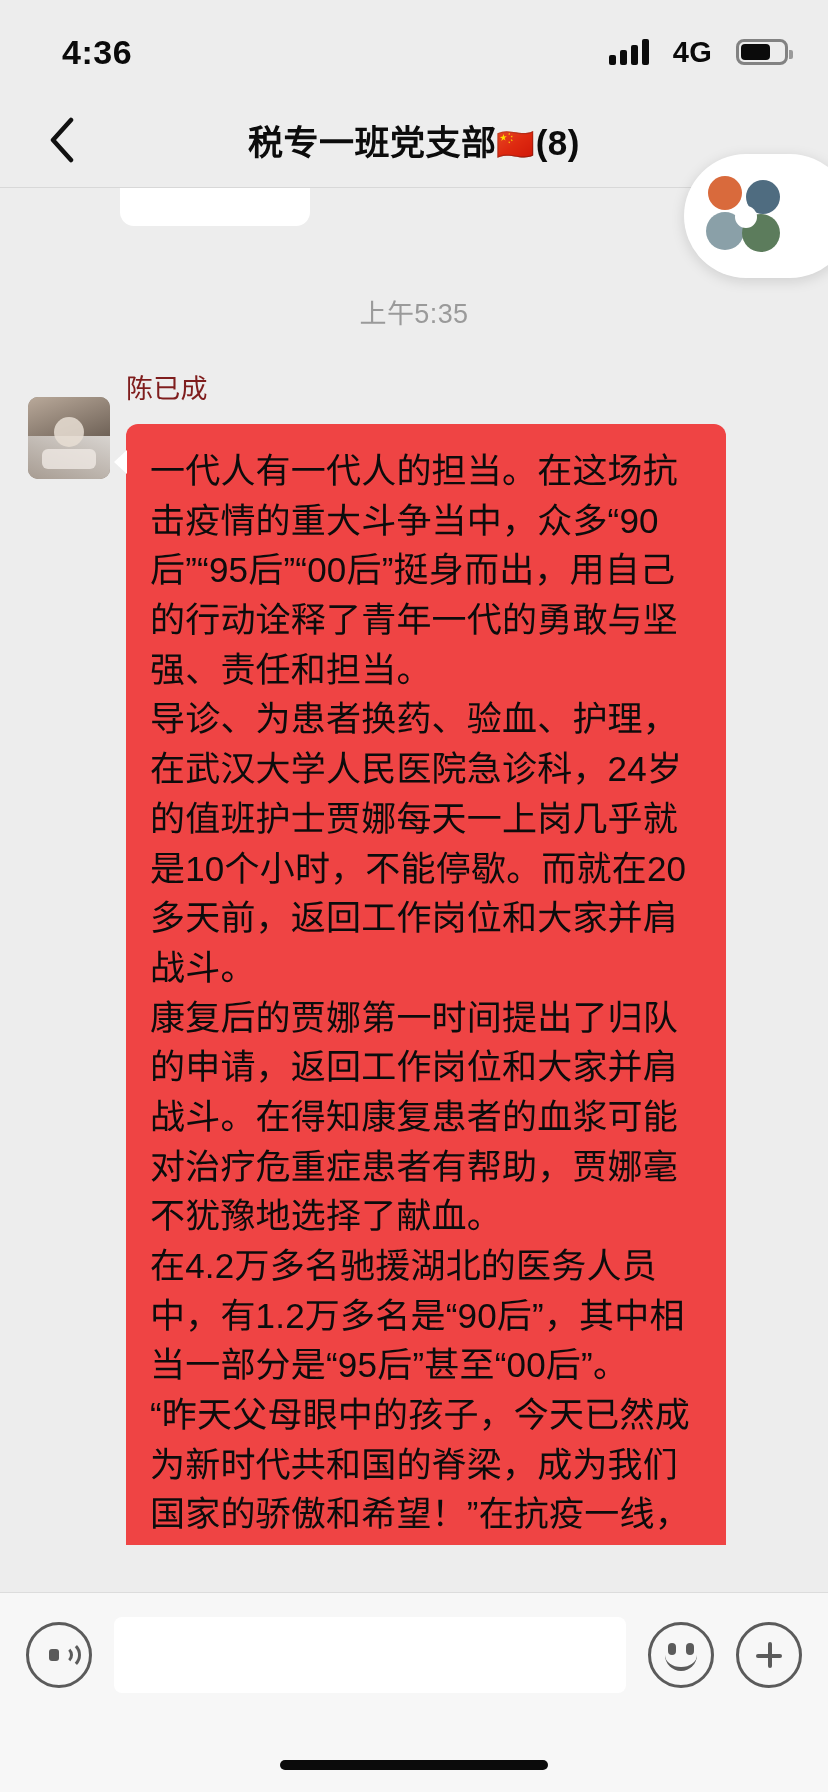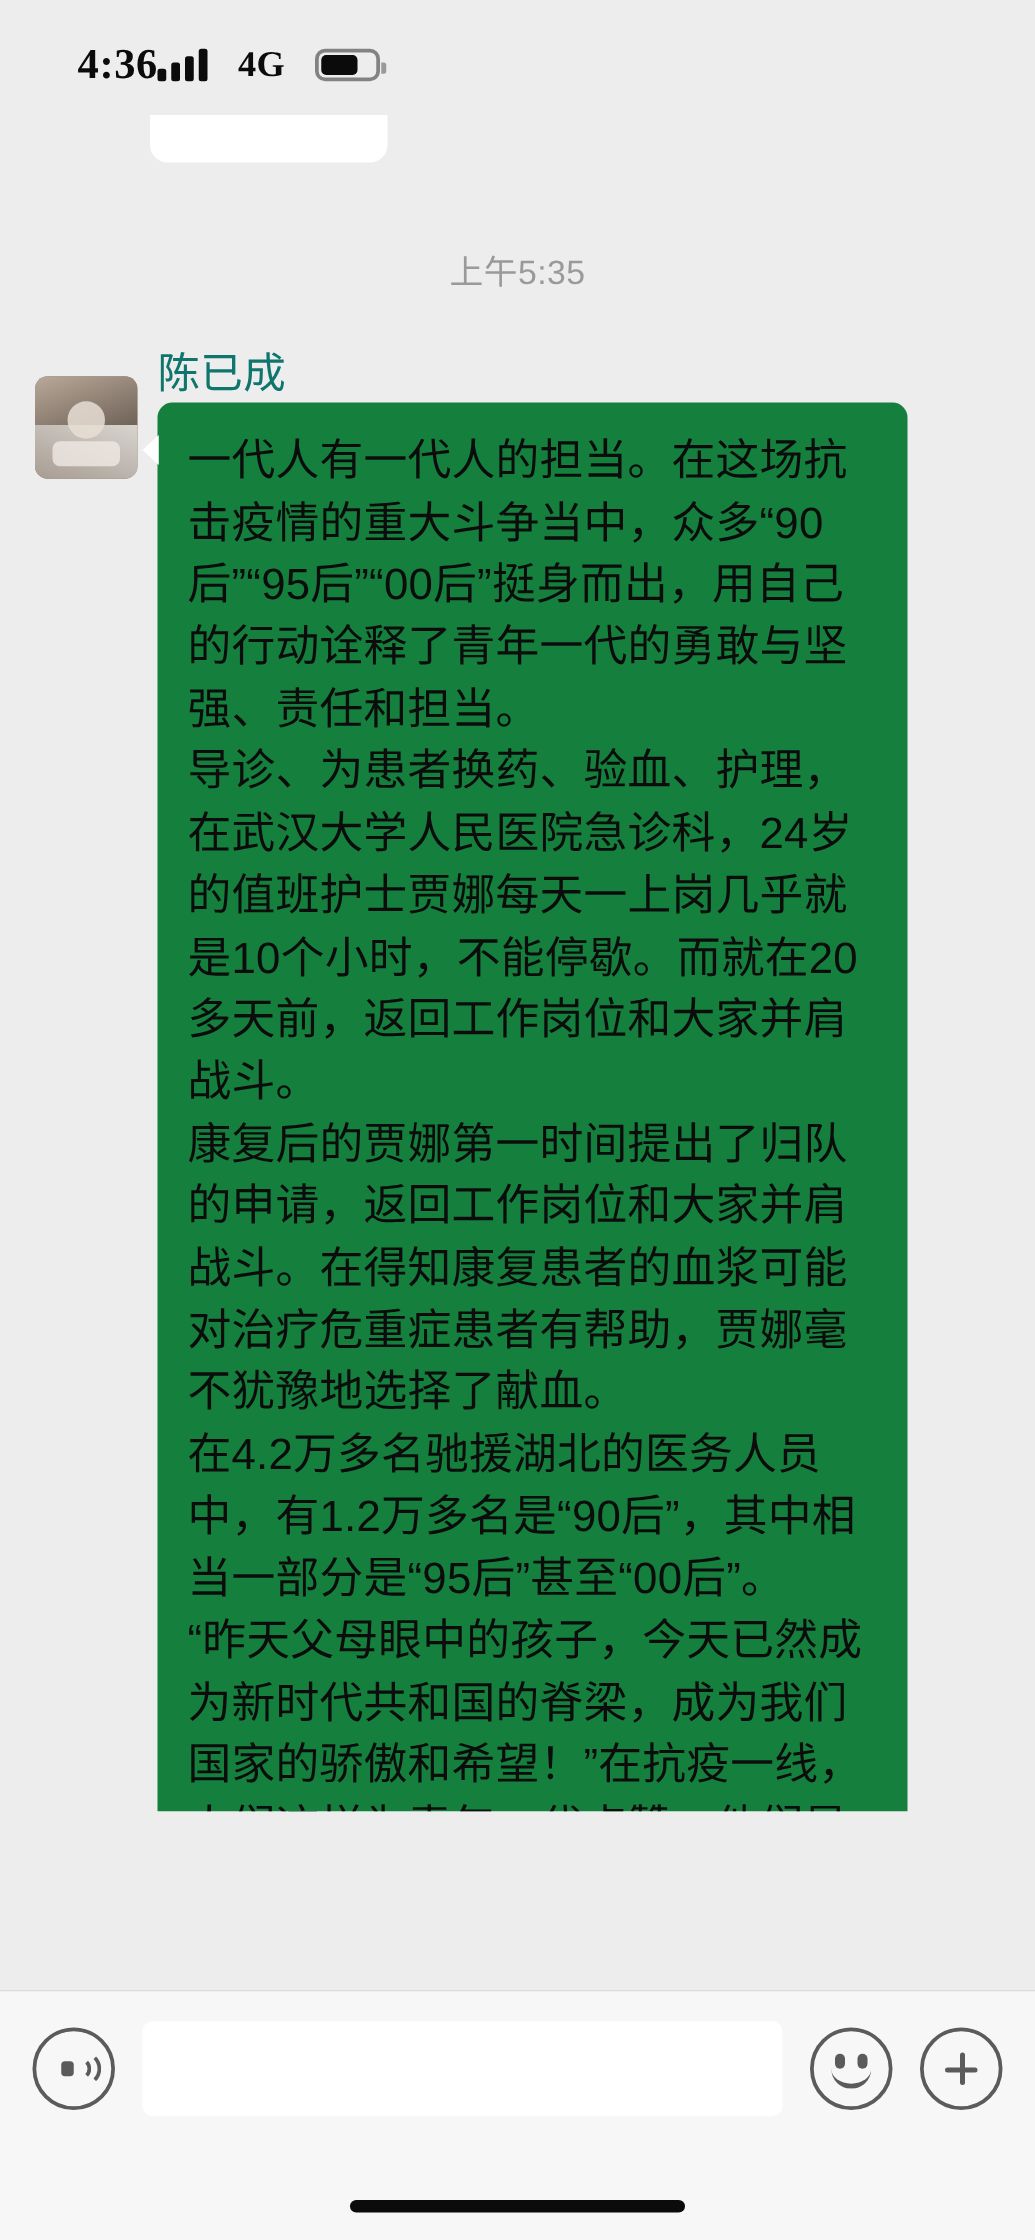--- a/index.html
+++ b/index.html
@@ -25,8 +25,8 @@
     background: #ededed;
     display: flex;
     align-items: center;
-    padding: 0 24px 0 62px;
-    font-family: Liberation Serif, serif;
+    justify-content: space-between;
+    padding: 0 40px 0 62px;
   }
   .status-time {
     font-size: 34px;

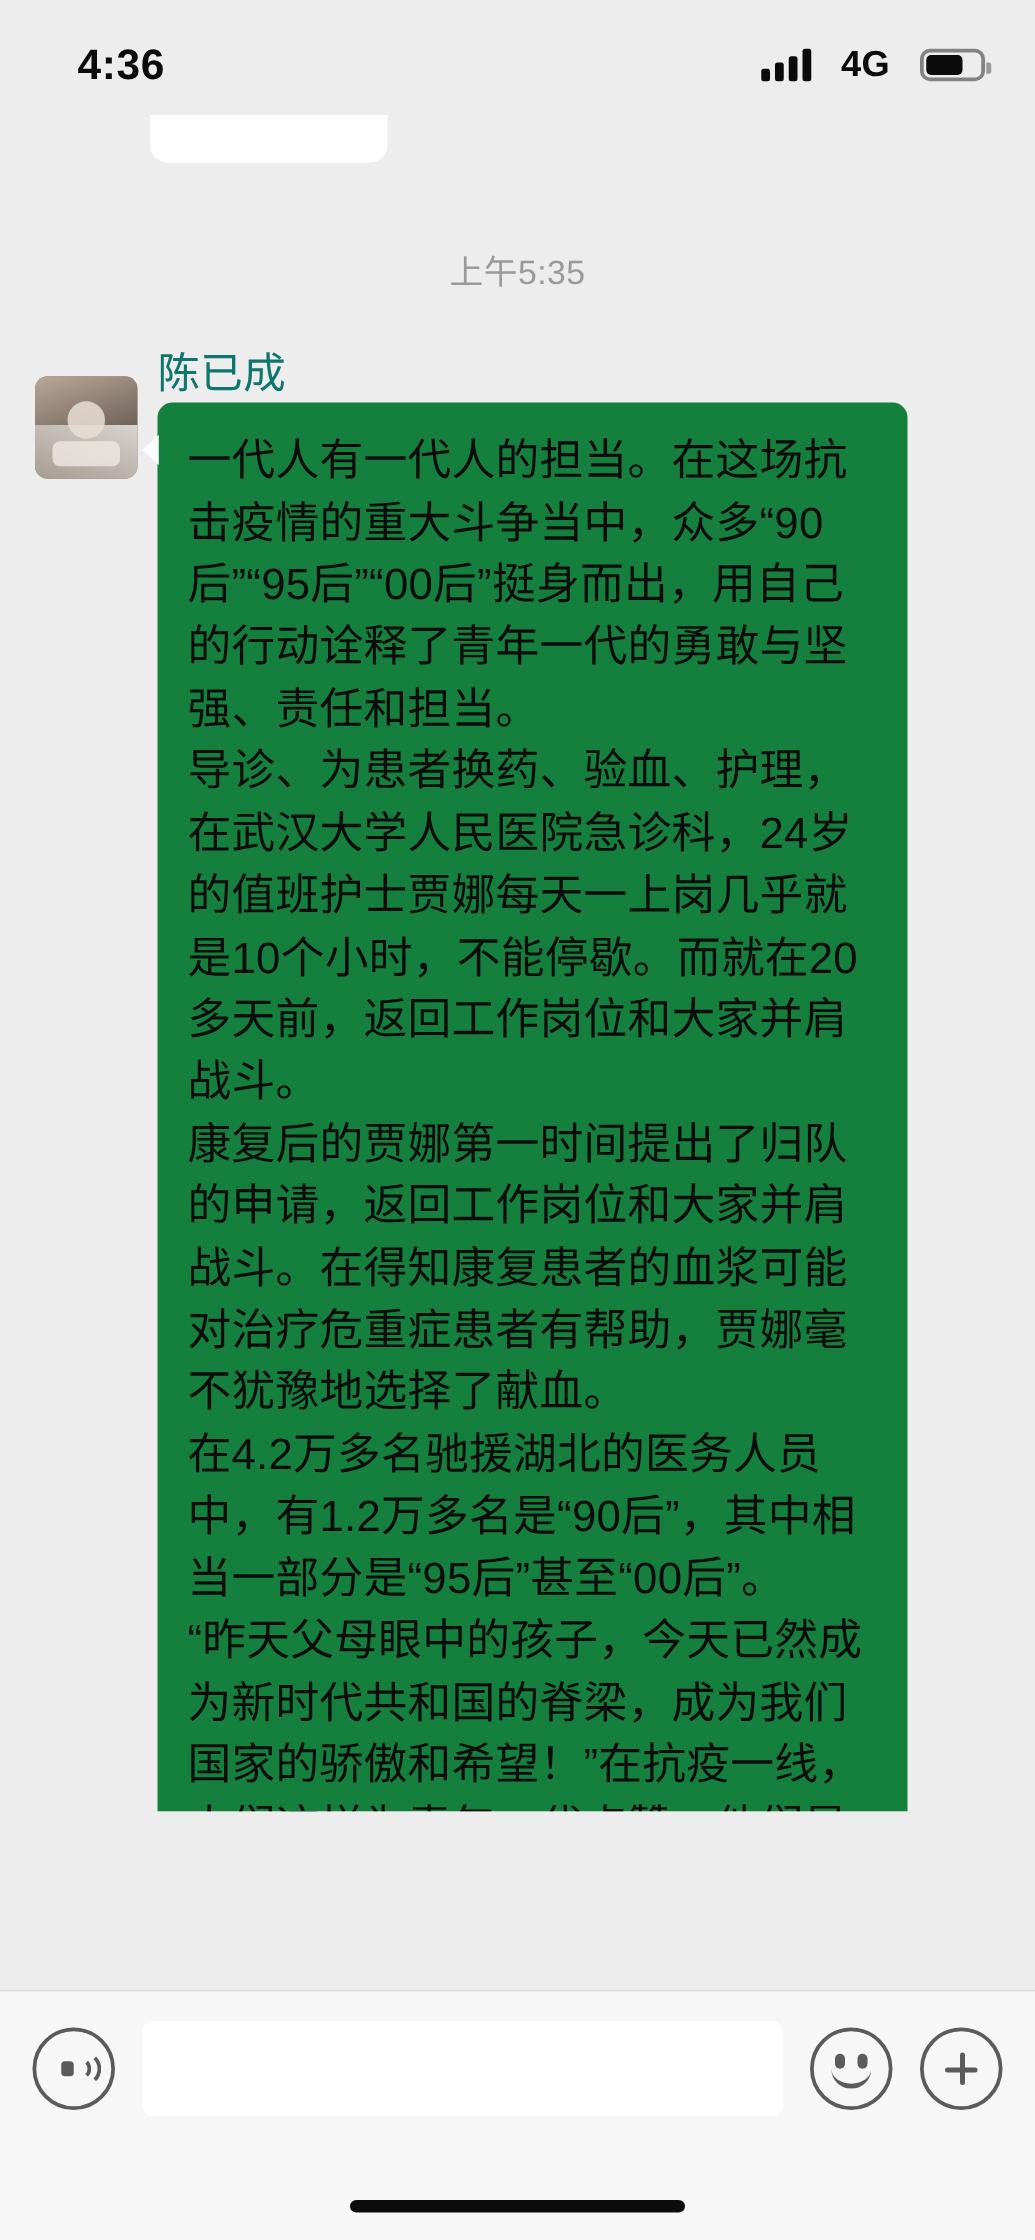--- a/index.html
+++ b/index.html
@@ -346,6 +346,25 @@
     </div>
   </div>
 
+  <div class="nav-bar">
+    <div class="nav-back">
+      <svg width="26" height="46" viewBox="0 0 26 46" aria-hidden="true">
+        <polyline points="22,3 4,23 22,43" fill="none" stroke="#111" stroke-width="4.5" stroke-linecap="round" stroke-linejoin="round"></polyline>
+      </svg>
+    </div>
+    <div class="nav-title">
+      <span>税专一班党支部</span><span class="flag">🇨🇳</span><span>(8)</span>
+    </div>
+    <div class="float-pill">
+      <div class="pill-logo">
+        <span class="pl-1"></span>
+        <span class="pl-2"></span>
+        <span class="pl-3"></span>
+        <span class="pl-4"></span>
+        <span class="pl-5"></span>
+      </div>
+    </div>
+  </div>
 
   <div class="chat">
     <div class="partial-bubble"></div>

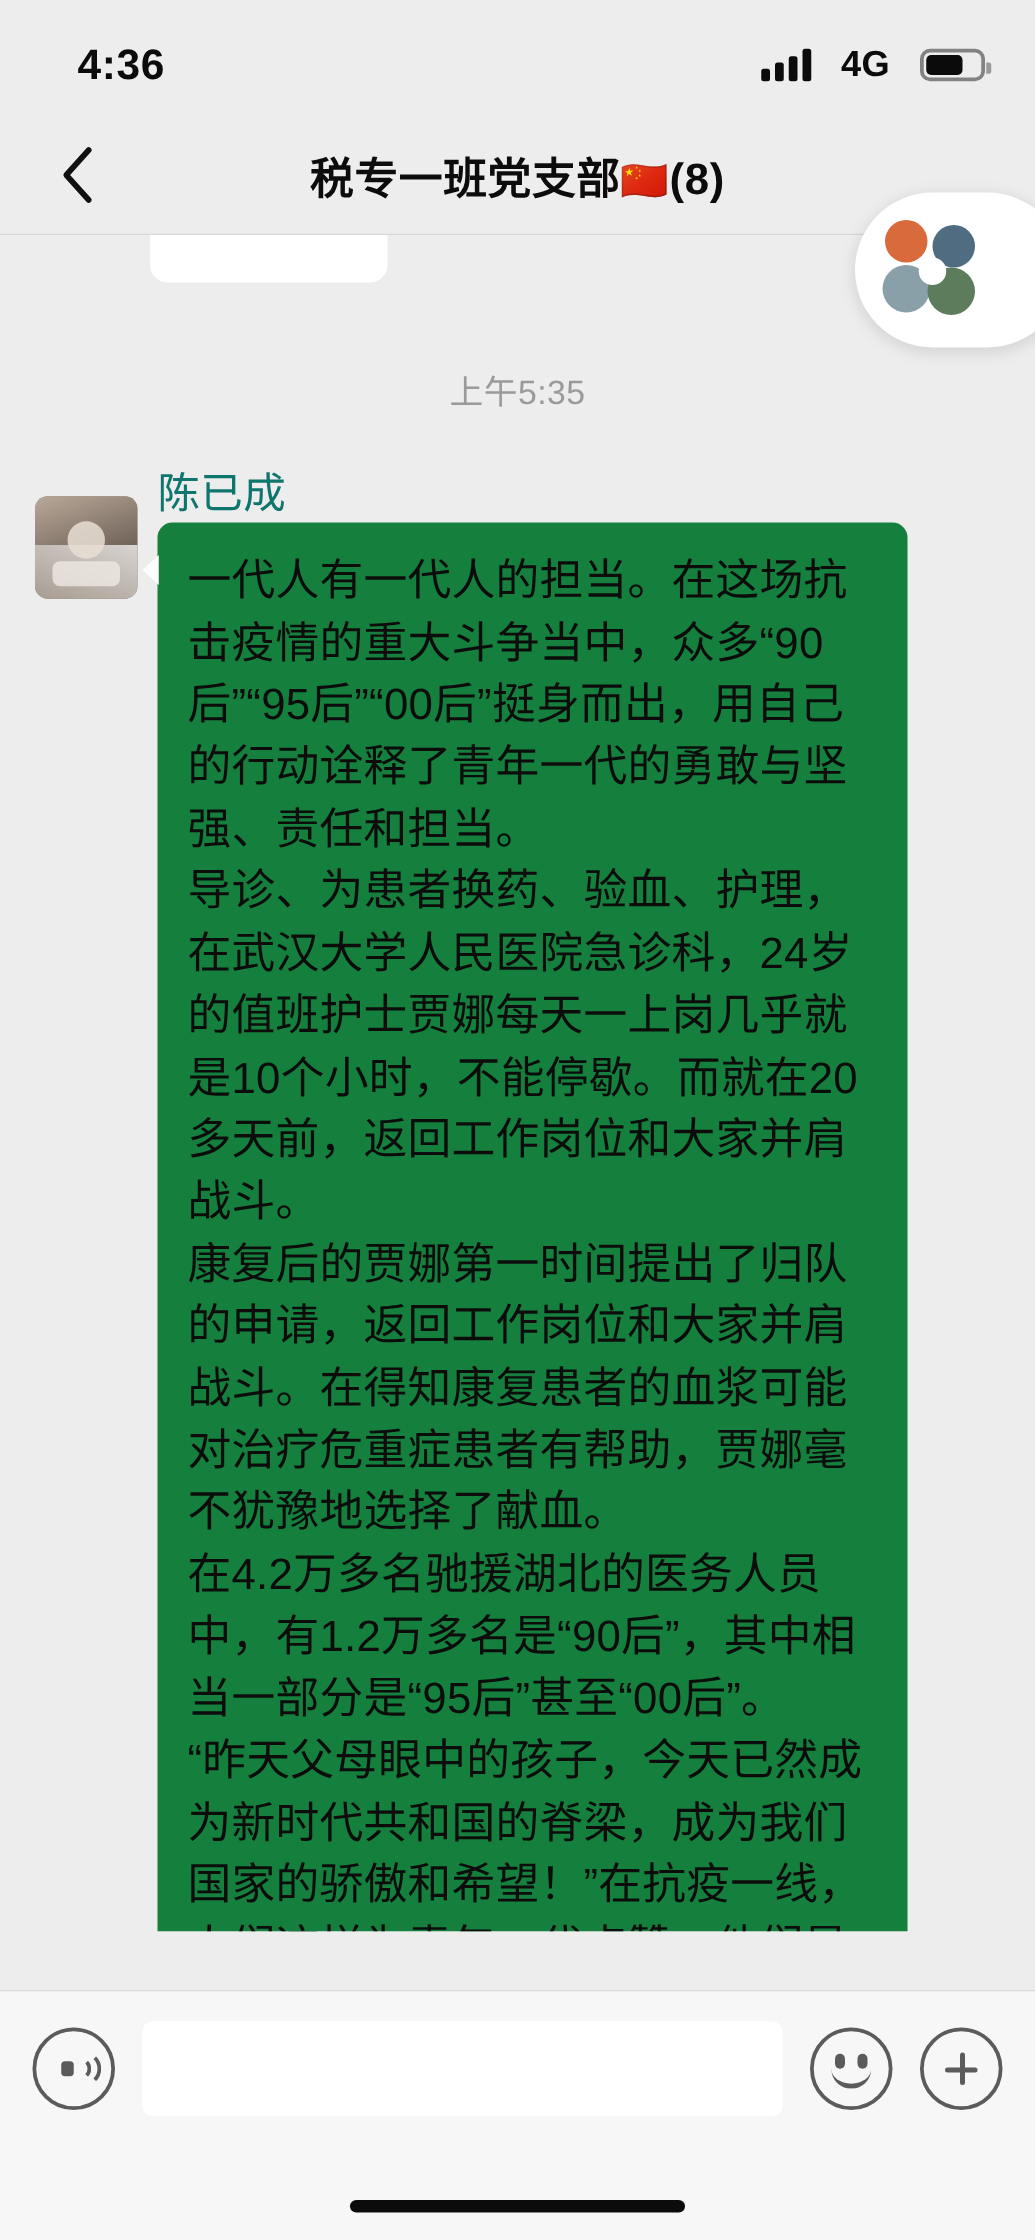--- a/index.html
+++ b/index.html
@@ -197,9 +197,9 @@
 
   .msg-col { margin-left: 16px; flex: 1; min-width: 0; }
   .sender-name {
-    font-size: 34px;
-    color: #0f766e;
-    margin-bottom: 2px;
+    font-size: 27px;
+    color: #7f1d1d;
+    margin-bottom: 18px;
     letter-spacing: 0.3px;
   }
   .bubble {

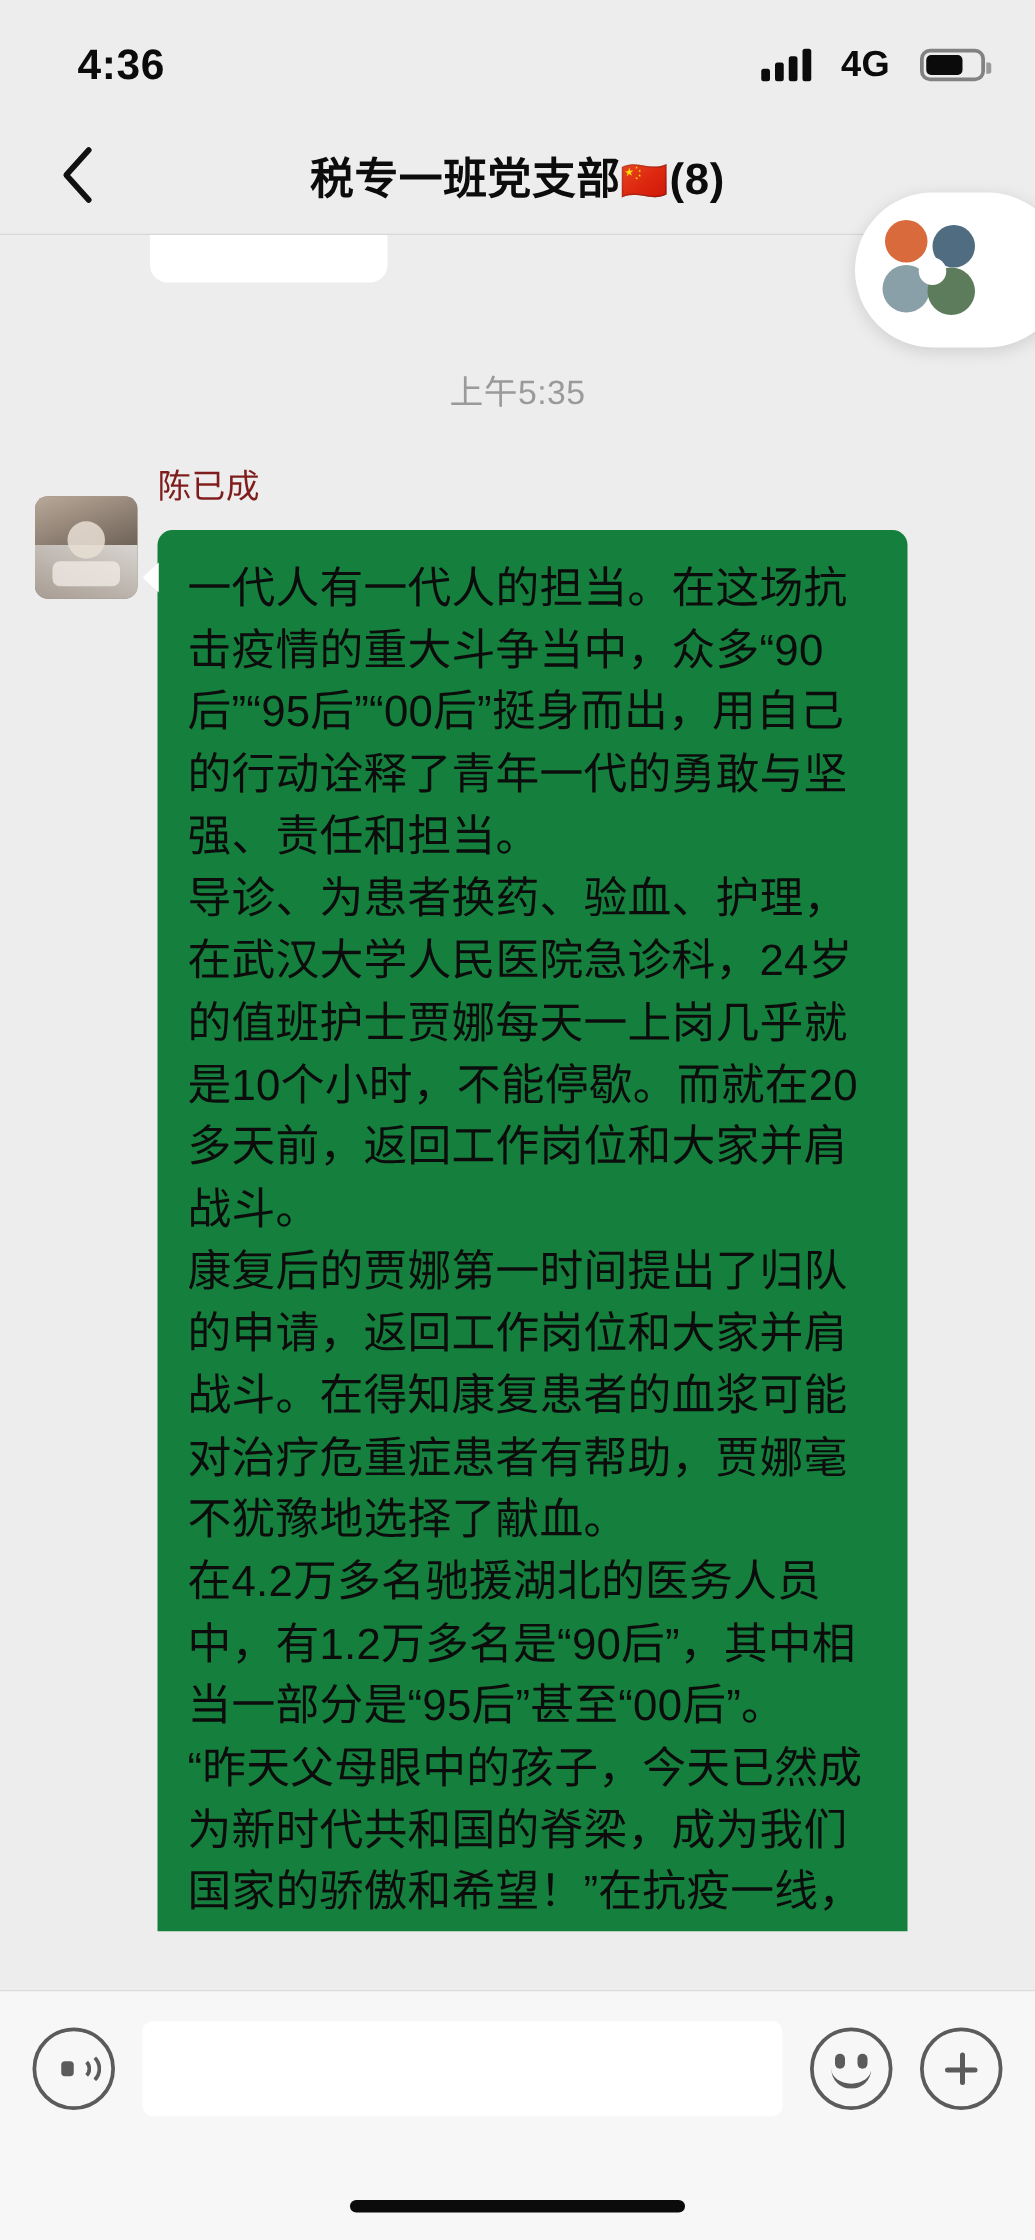--- a/index.html
+++ b/index.html
@@ -204,7 +204,7 @@
   }
   .bubble {
     position: relative;
-    background: #15803d;
+    background: #ef4444;
     border-radius: 12px;
     padding: 22px 24px 24px 24px;
     max-width: 600px;

